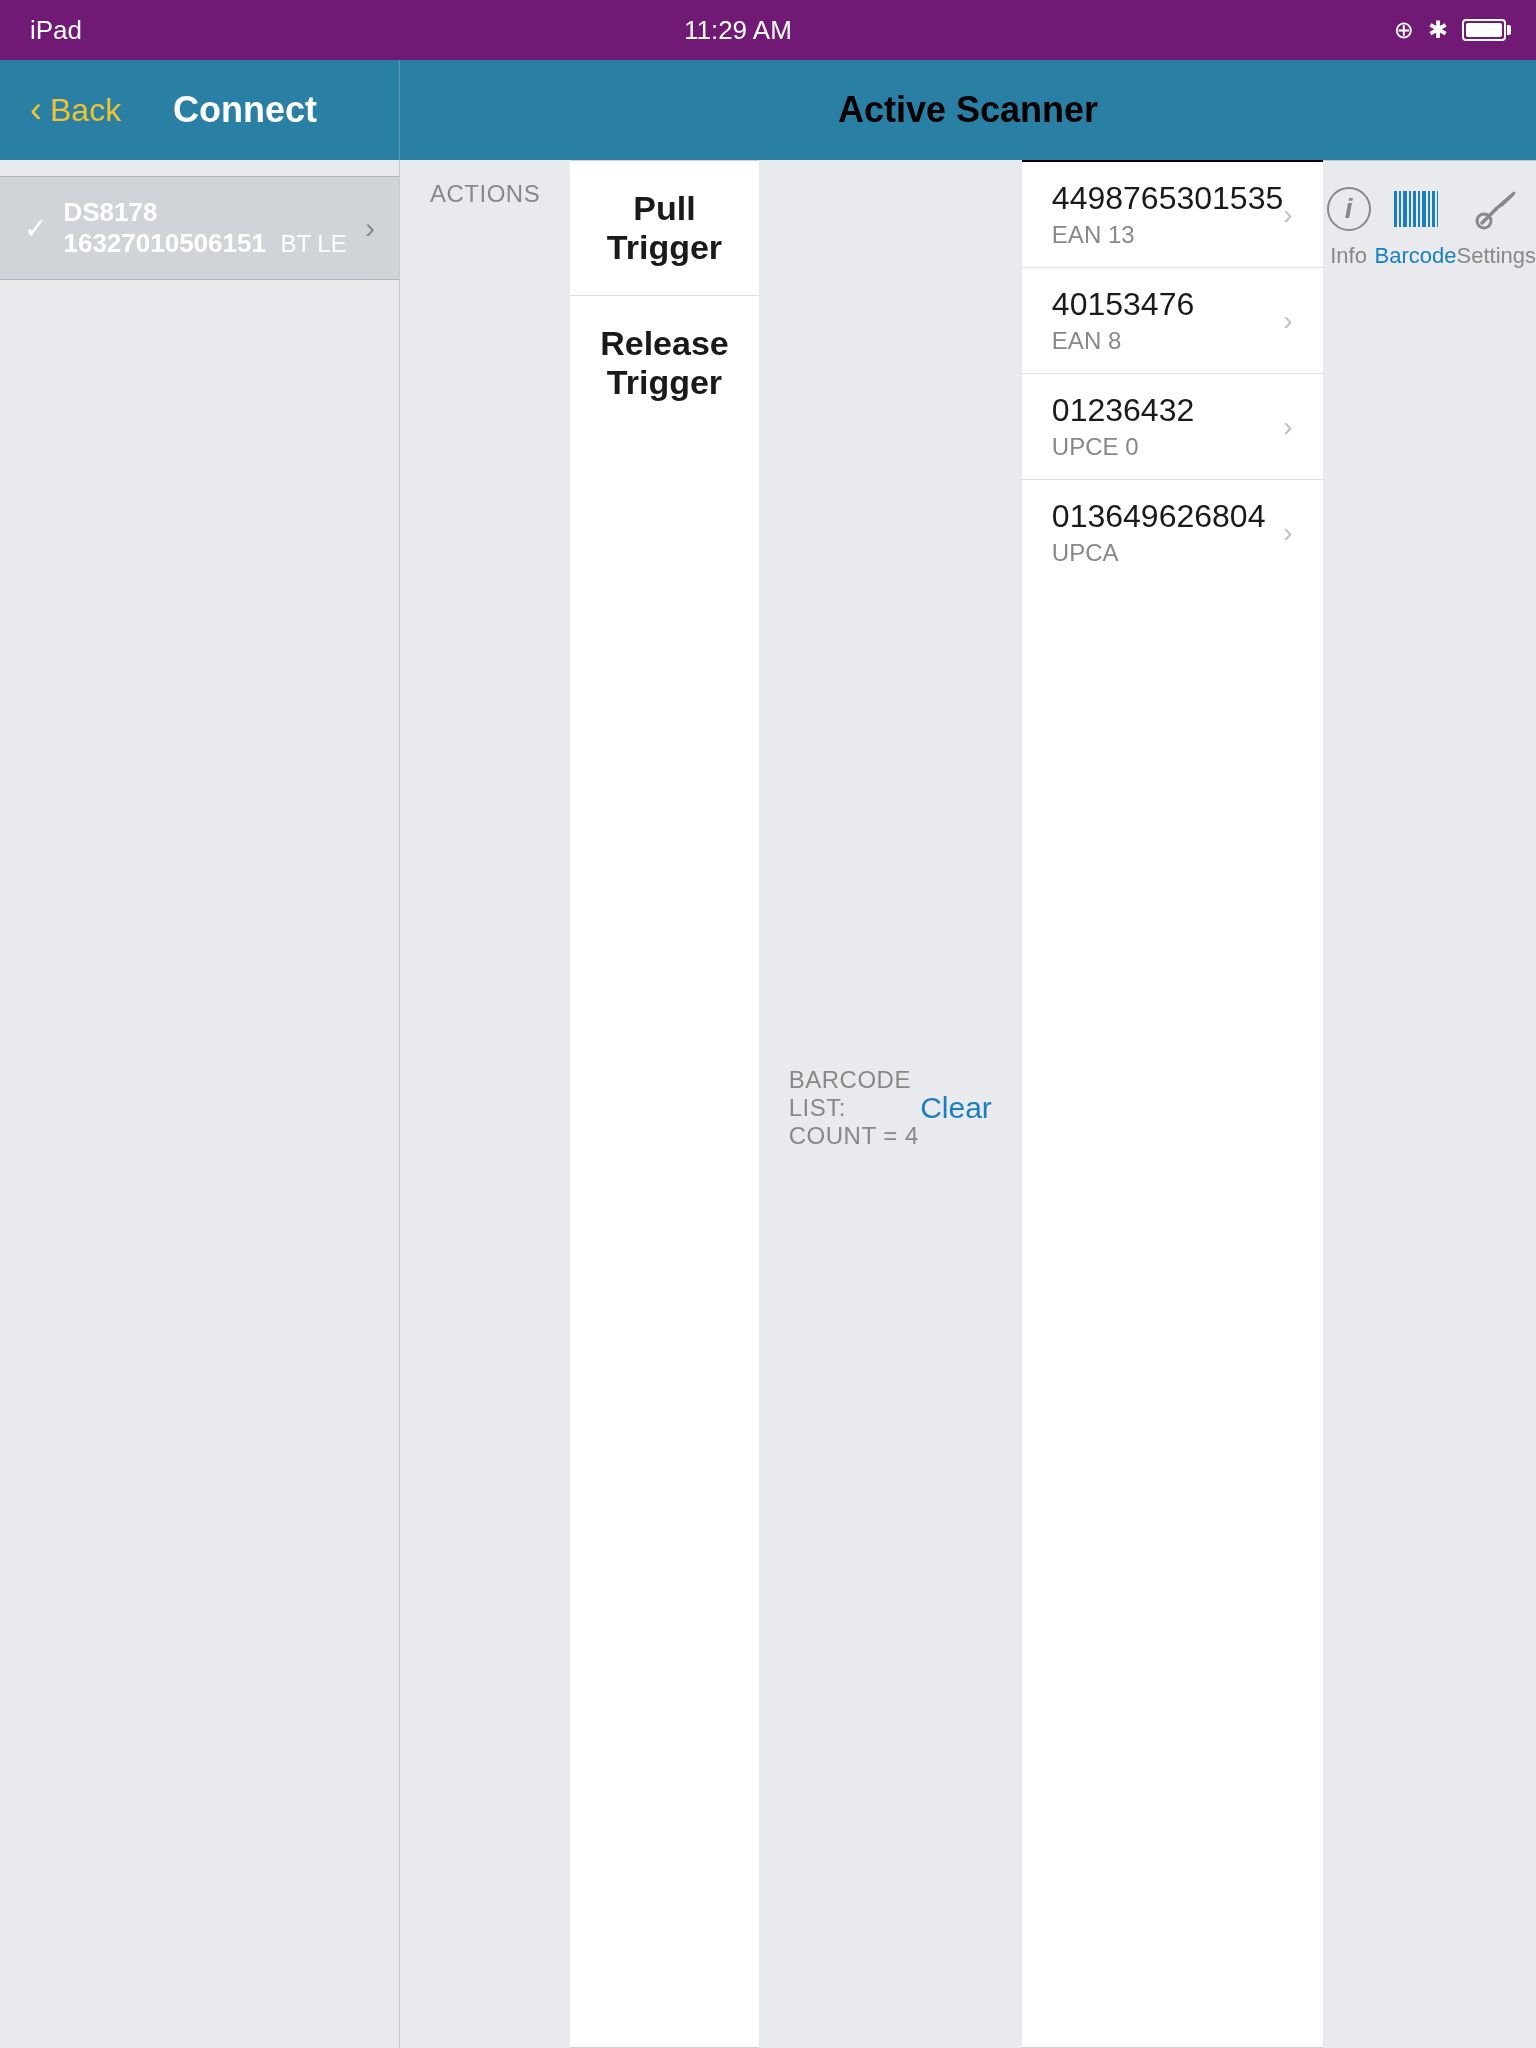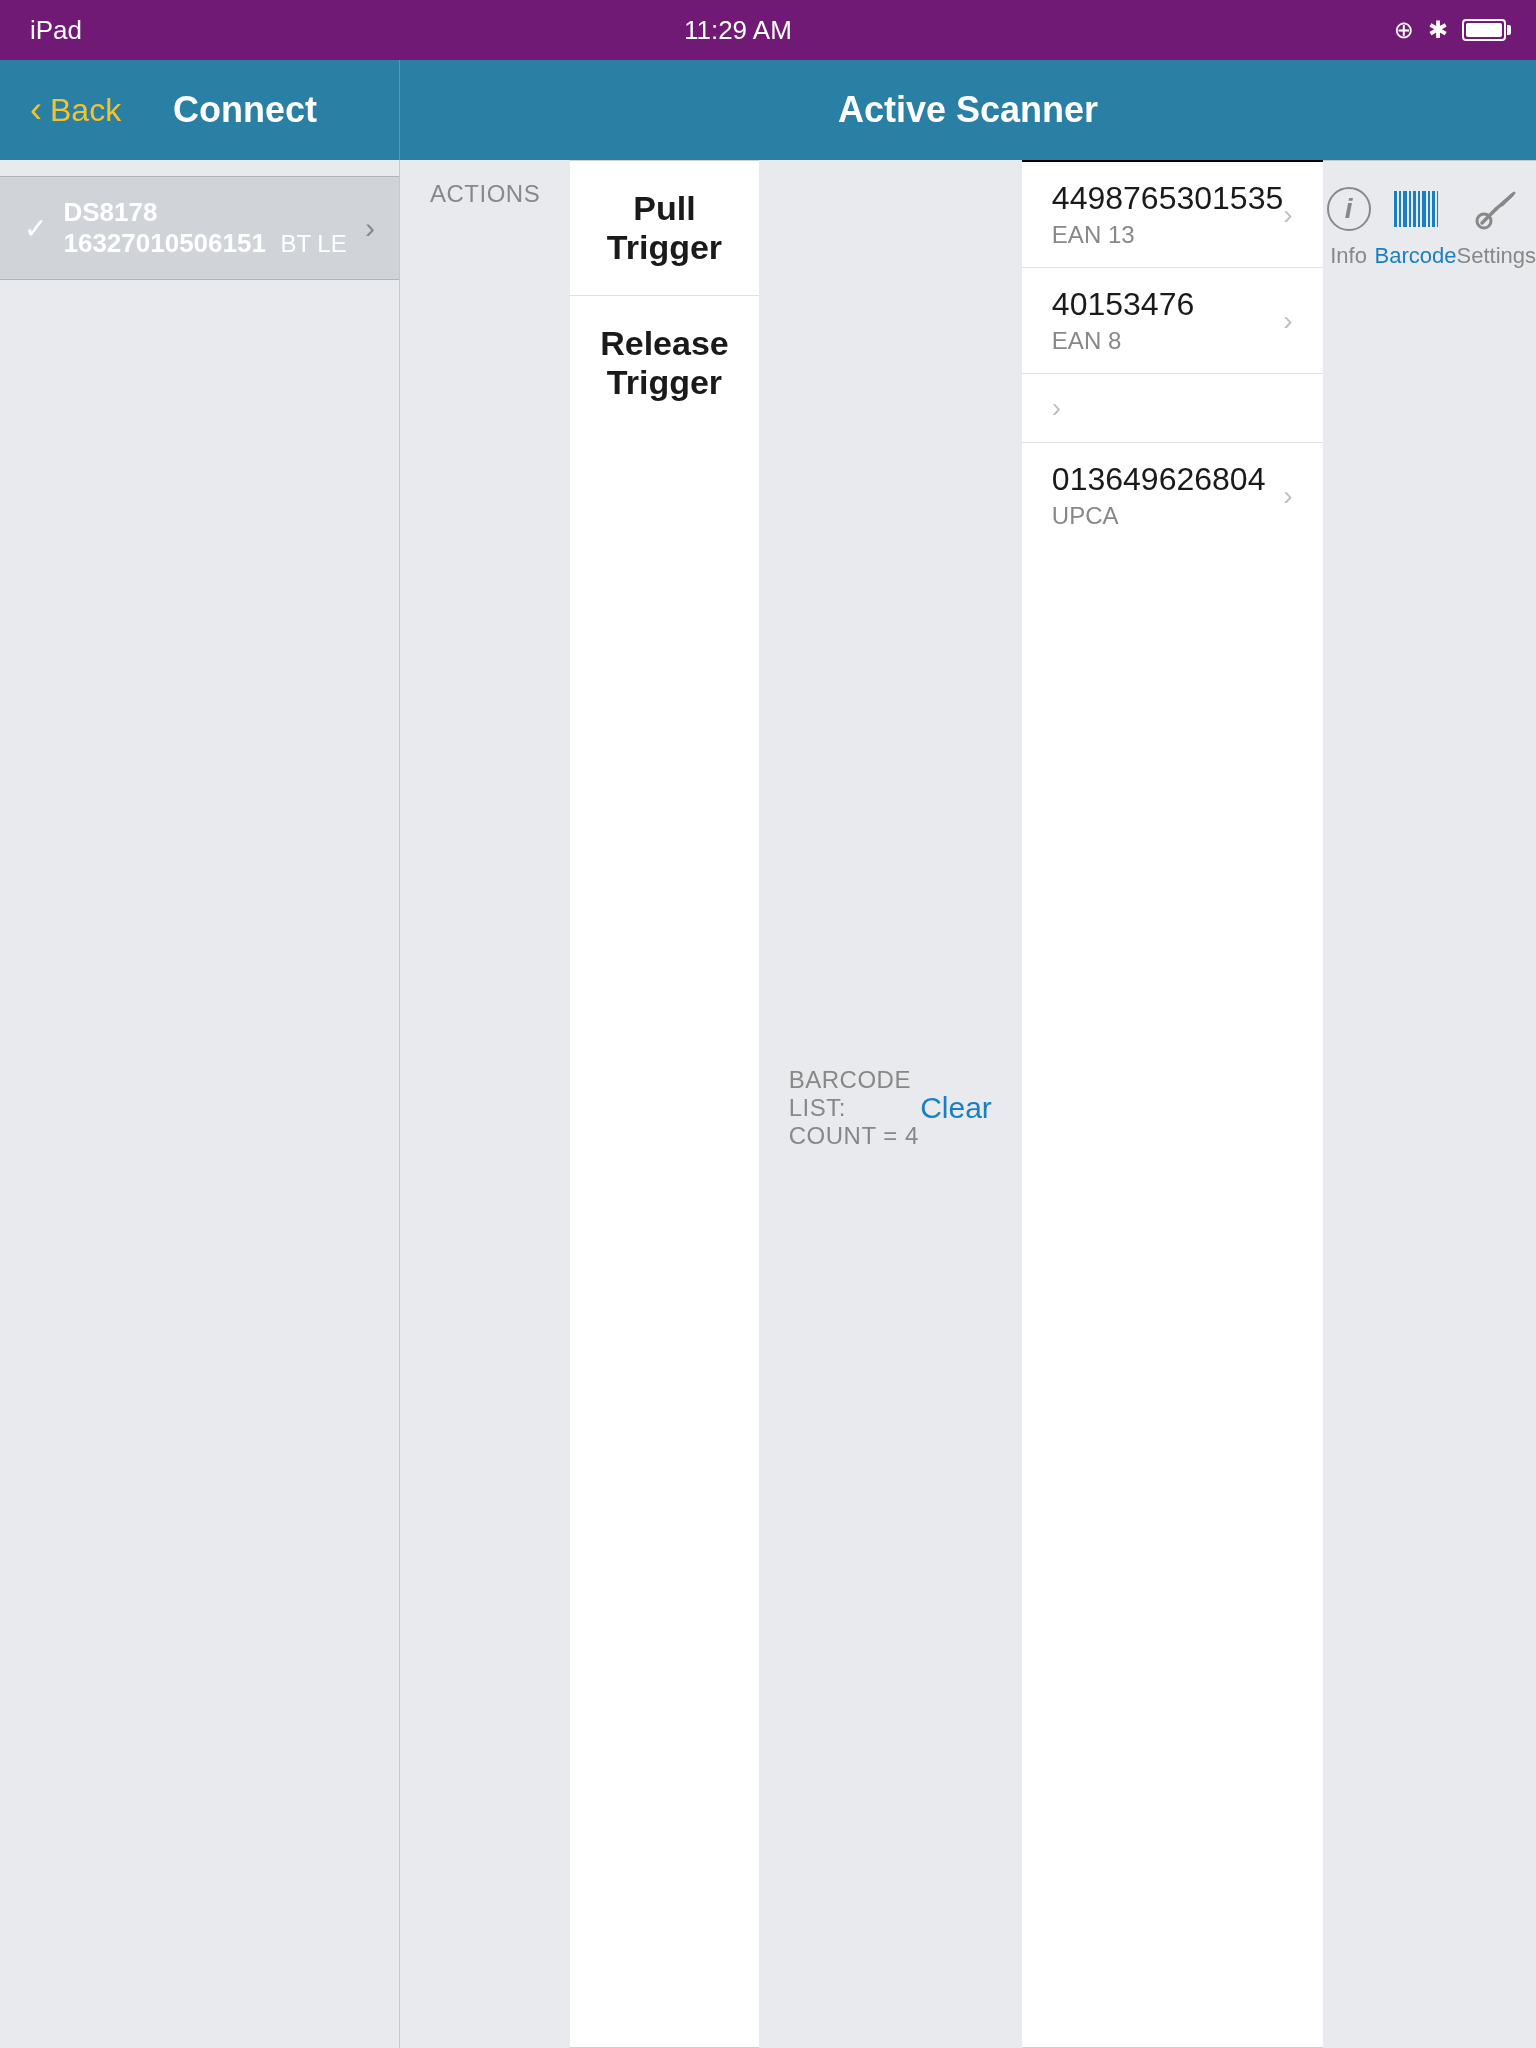--- a/index.html
+++ b/index.html
@@ -82,7 +82,7 @@
       justify-content: center;
     }
     .nav-right-title {
-      color: #ffffff;
+      color: #000000;
       font-size: 36px;
       font-weight: 600;
     }

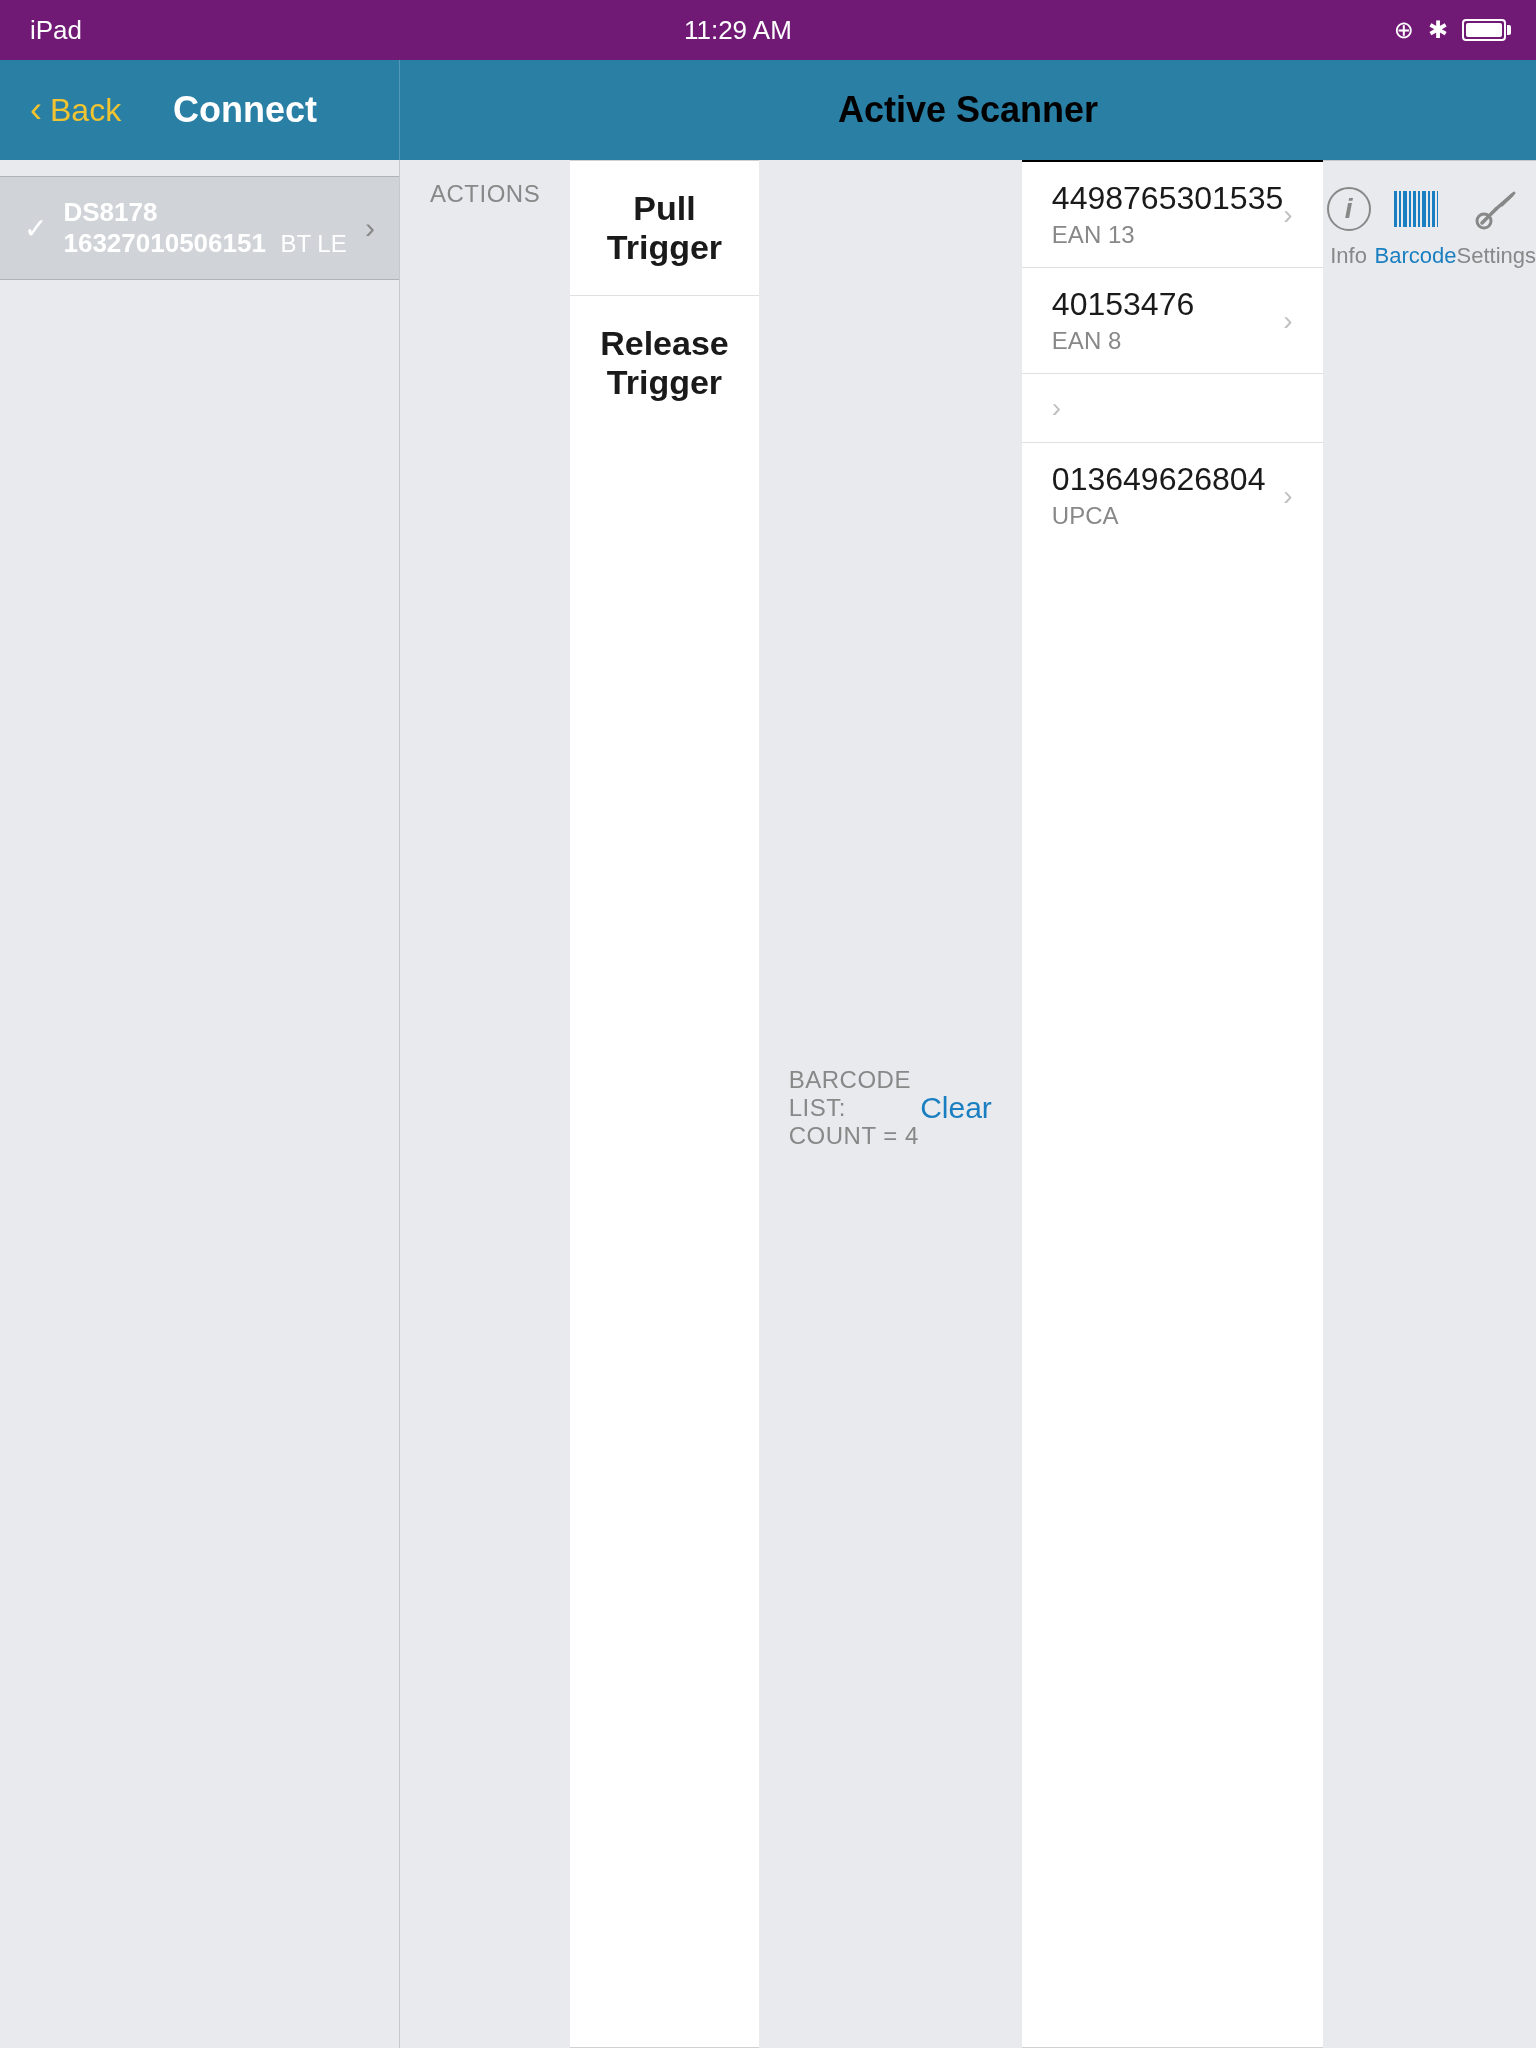--- a/index.html
+++ b/index.html
@@ -331,6 +331,10 @@
         <span class="barcode-chevron">›</span>
       </div>
       <div class="barcode-item">
+        <div class="barcode-item-content">
+          <div class="barcode-value">01236432</div>
+          <div class="barcode-type">UPCE 0</div>
+        </div>
         <span class="barcode-chevron">›</span>
       </div>
       <div class="barcode-item">

